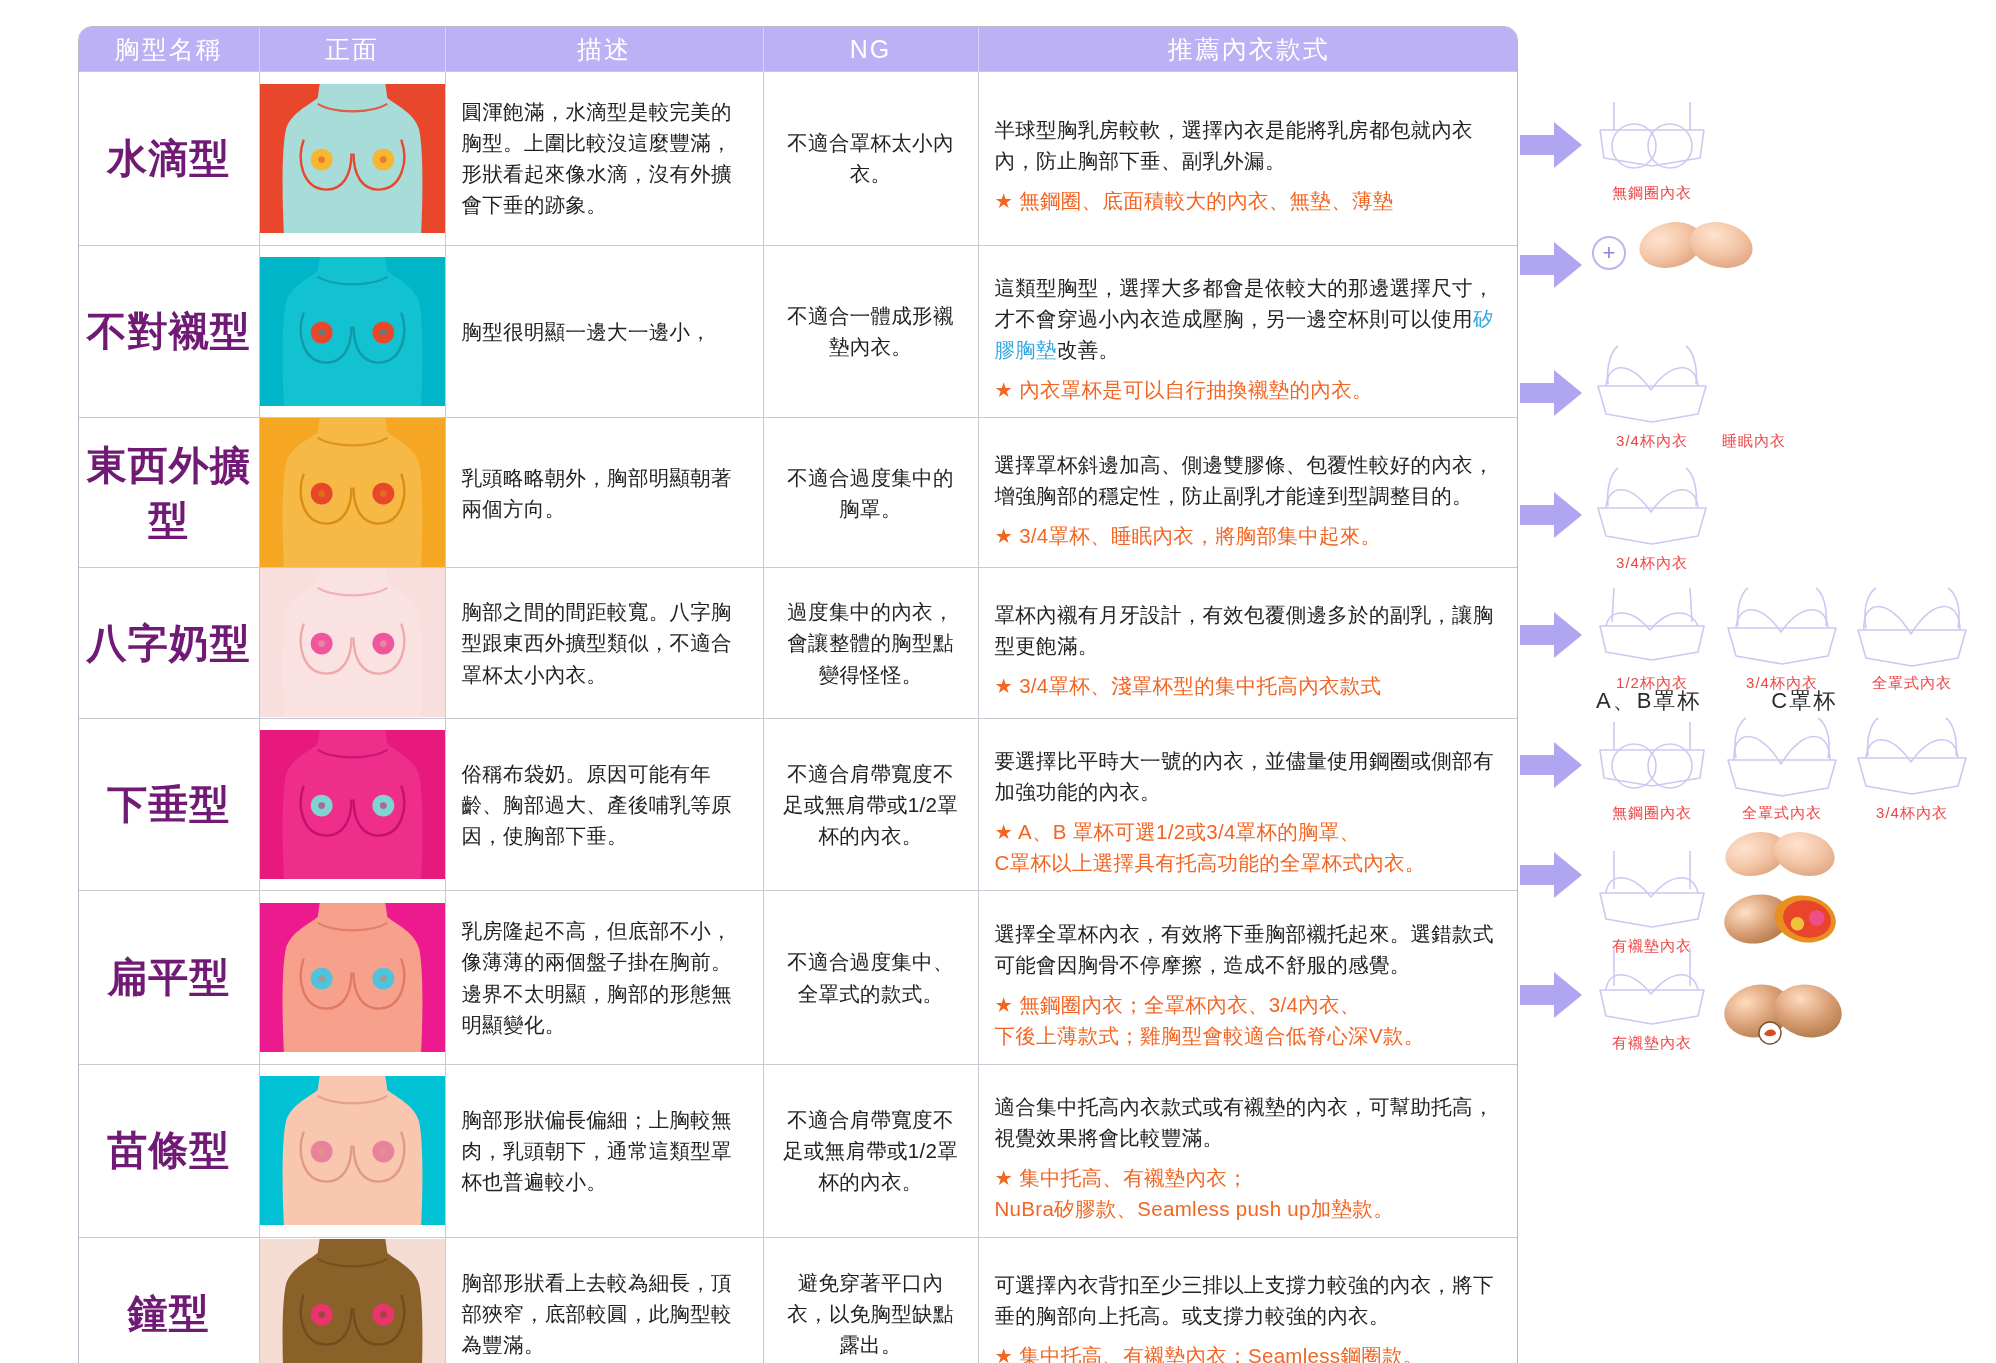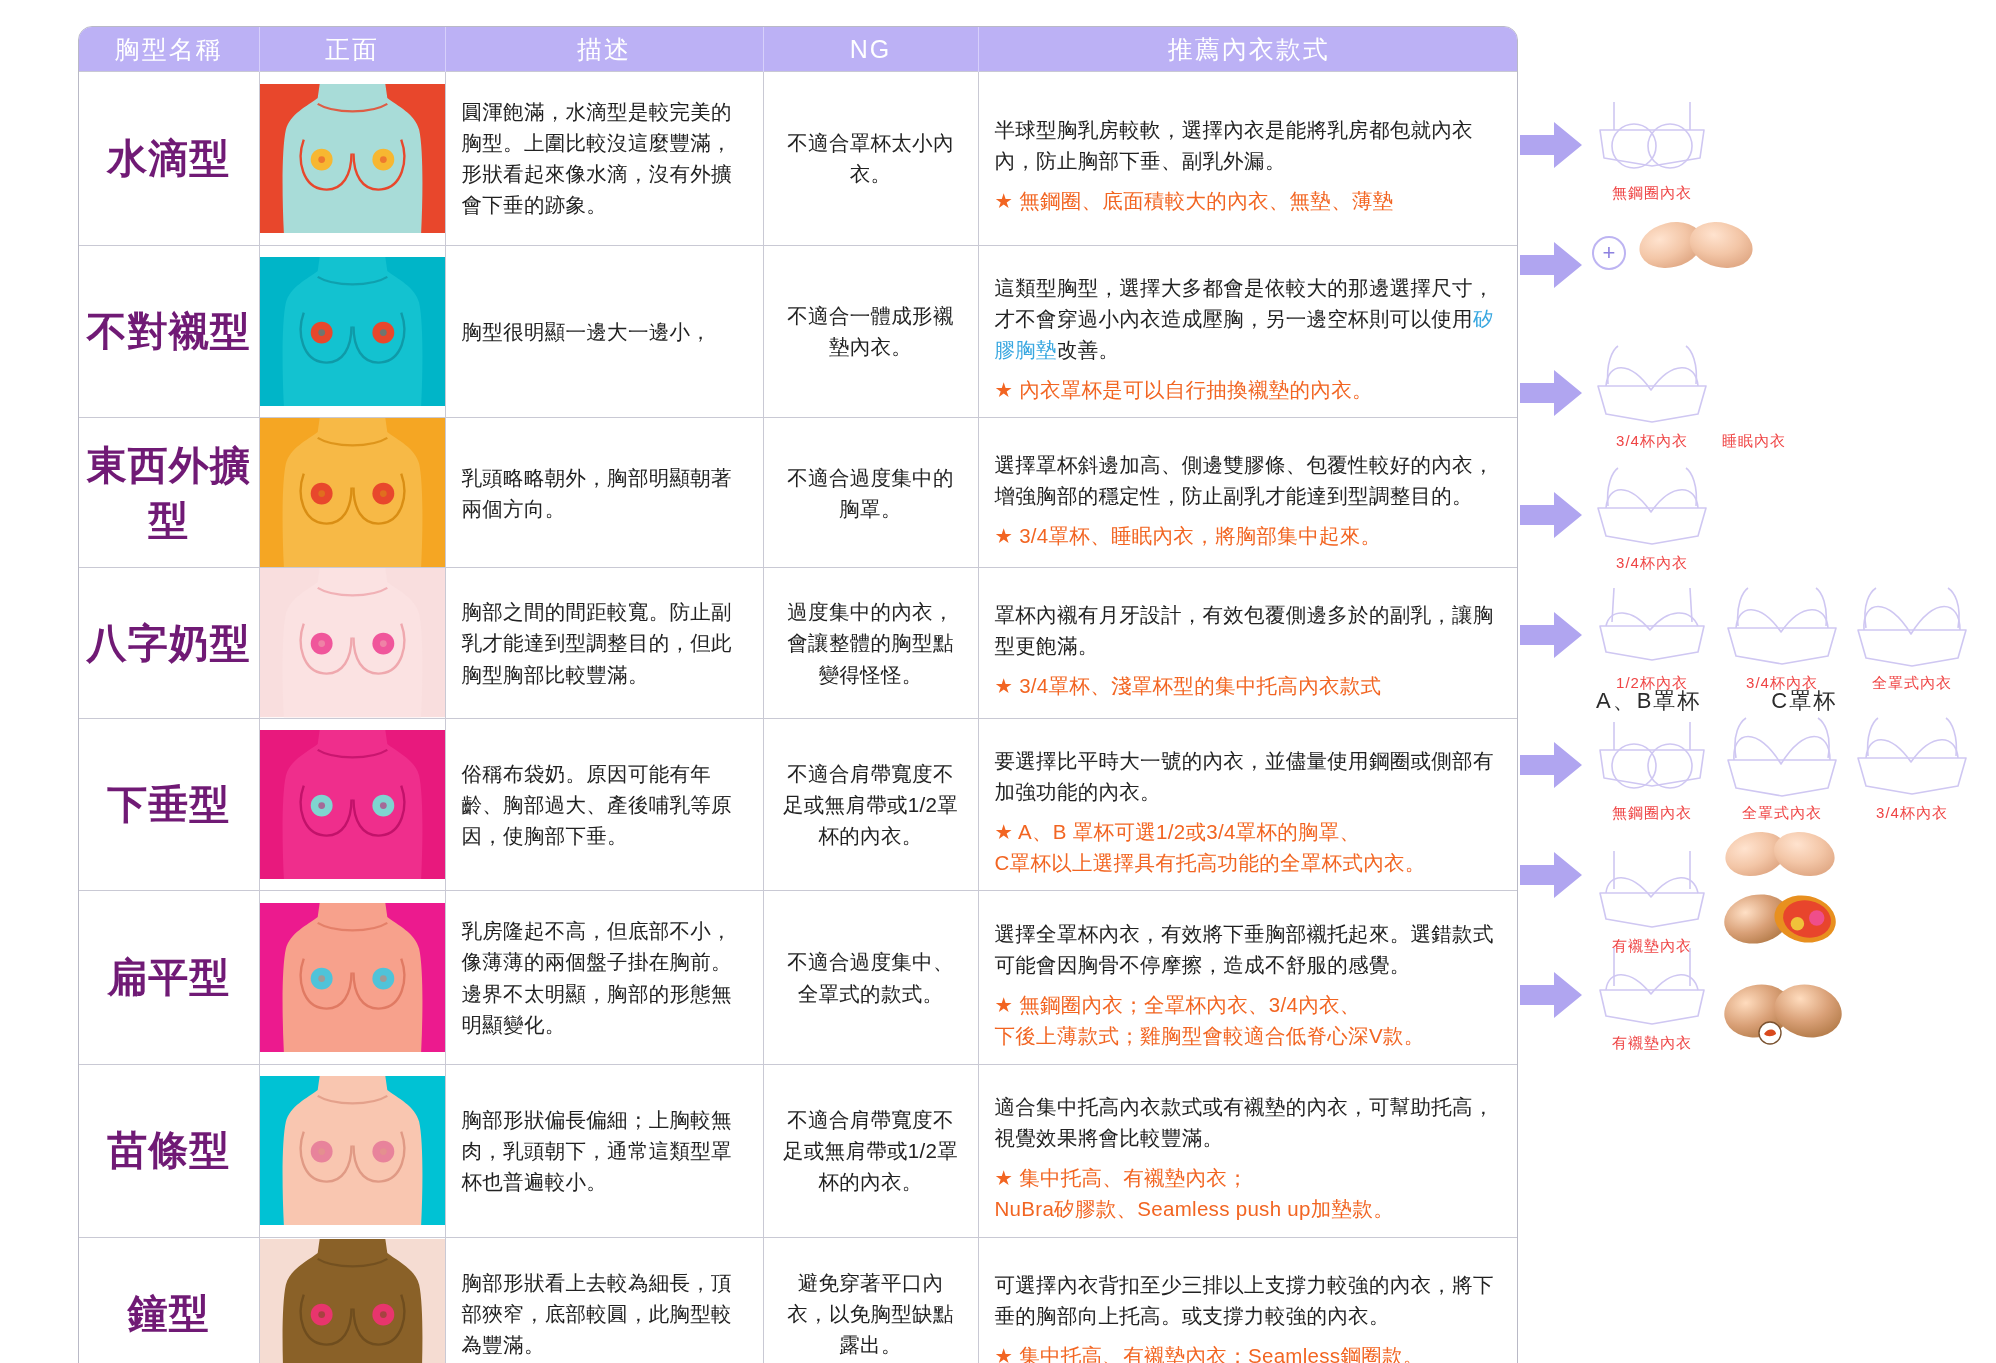--- a/index.html
+++ b/index.html
@@ -218,7 +218,7 @@
     <ellipse cx="124" cy="76" rx="3.4" ry="3.4" fill="#efa8ae" opacity=".55"></ellipse>
   </svg>
             </td>
-            <td class="desc-cell">胸部之間的間距較寬。防止副乳才能達到型調整目的，但此胸型胸部比較豐滿。</td>
+            <td class="desc-cell">胸部之間的間距較寬。八字胸型跟東西外擴型類似，不適合罩杯太小內衣。</td>
             <td class="ng-cell">過度集中的內衣，會讓整體的胸型點變得怪怪。</td>
             <td class="rec-cell">
               <p class="rec-main">罩杯內襯有月牙設計，有效包覆側邊多於的副乳，讓胸型更飽滿。</p>

